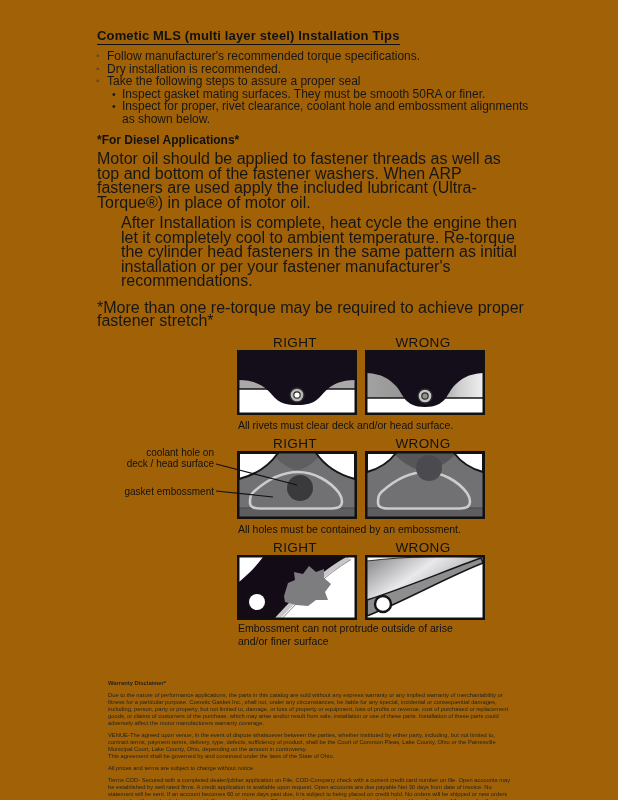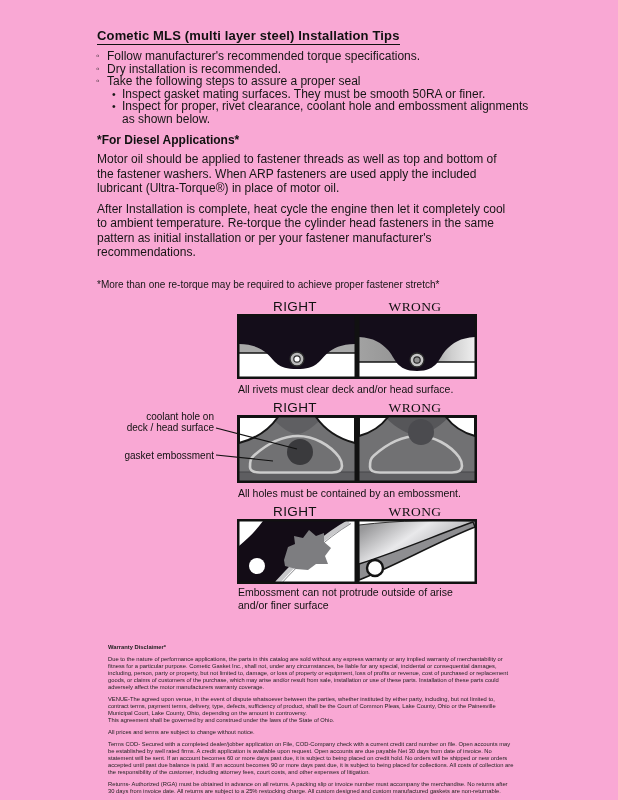--- a/index.html
+++ b/index.html
@@ -5,7 +5,7 @@
   html,body { margin:0; padding:0; background:#e8e8e8; }
   .page {
     position:relative; width:618px; height:800px; margin:0 auto;
-    background:#f9a8d4; overflow:hidden;
+    background:#a16207; overflow:hidden;
     font-family:"Liberation Sans", sans-serif; color:#1a1a1a;
   }
   .content { position:absolute; left:97px; top:26px; width:432px; }

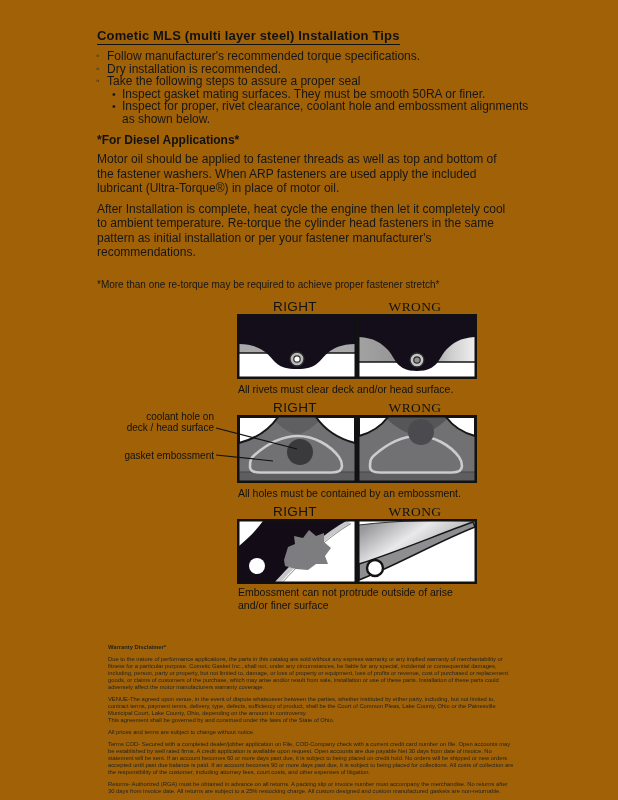--- a/index.html
+++ b/index.html
@@ -22,7 +22,7 @@
   .bullet.sub::before { content:"•"; left:15px; font-size:10.5px; }
 
   .section-heading { margin-top:8px; font-size:12px; font-weight:bold; color:#111; }
-  .para { margin-top:5px; font-size:12px; line-height:14.5px; width:414px; color:#161616; }
+  .para { margin-top:5px; font-size:16px; line-height:14.5px; width:414px; color:#161616; }
   .para.p2 { margin-top:6px; }
   .note { margin-top:18px; font-size:10px; line-height:13px; color:#161616; }
 

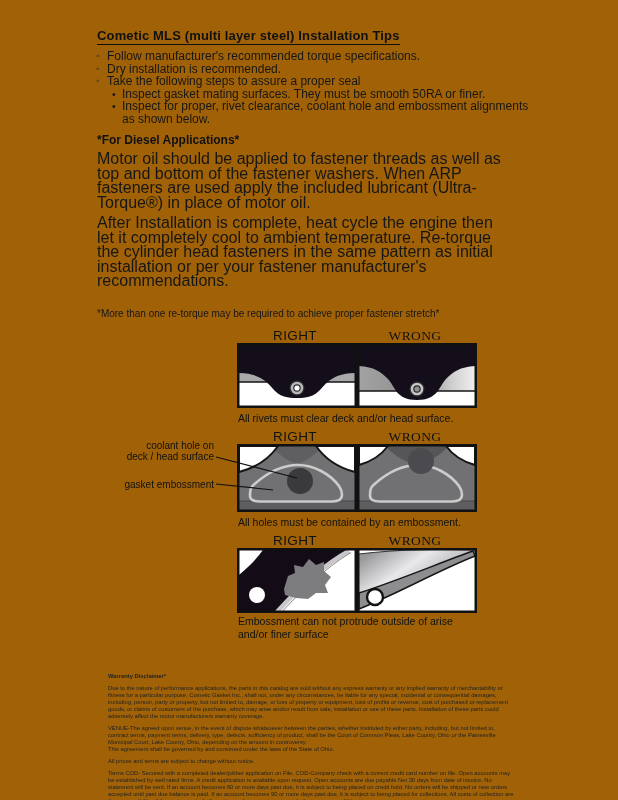--- a/index.html
+++ b/index.html
@@ -23,7 +23,7 @@
 
   .section-heading { margin-top:8px; font-size:12px; font-weight:bold; color:#111; }
   .para { margin-top:5px; font-size:16px; line-height:14.5px; width:414px; color:#161616; }
-  .para.p2 { margin-top:6px; }
+  .para.p2 { margin-top:6px;margin-left:24px; }
   .note { margin-top:18px; font-size:10px; line-height:13px; color:#161616; }
 
   .diag-row { position:relative; height:80px; margin-top:8px; }

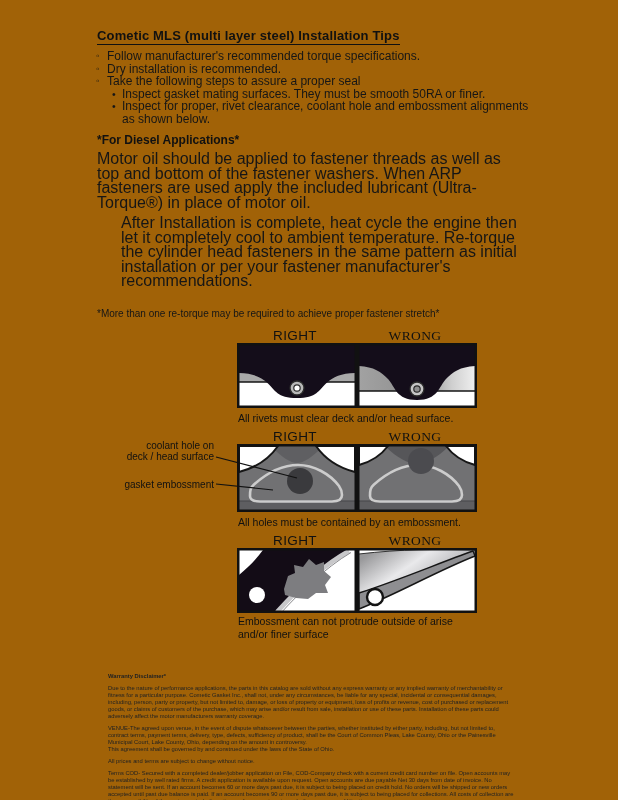--- a/index.html
+++ b/index.html
@@ -24,7 +24,7 @@
   .section-heading { margin-top:8px; font-size:12px; font-weight:bold; color:#111; }
   .para { margin-top:5px; font-size:16px; line-height:14.5px; width:414px; color:#161616; }
   .para.p2 { margin-top:6px;margin-left:24px; }
-  .note { margin-top:18px; font-size:10px; line-height:13px; color:#161616; }
+  .note { margin-top:12px; font-size:16px; line-height:13px; color:#161616; }
 
   .diag-row { position:relative; height:80px; margin-top:8px; }
   .diag-row.r2 { height:83px; margin-top:4px; }

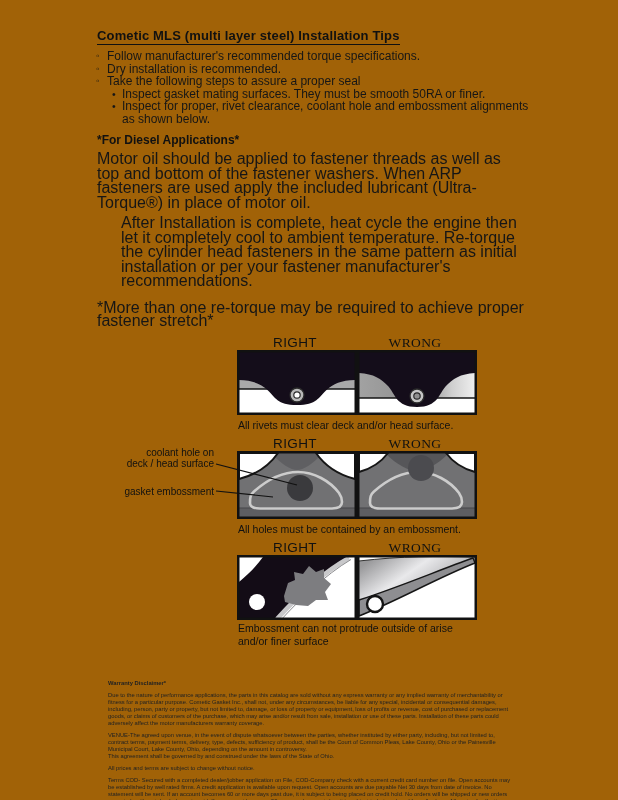--- a/index.html
+++ b/index.html
@@ -31,7 +31,7 @@
   .diag-row.r3 { height:80px; margin-top:4px; }
   .dbox { position:absolute; top:0; width:116px; }
   .dbox.left { left:140px; }
-  .dbox.right { left:260px;font-family:Liberation Serif, serif; }
+  .dbox.right { left:268px; }
   .dlabel { text-align:center; font-size:13.5px; line-height:15px; letter-spacing:.4px; color:#111; }
   .dbox svg { display:block; }
 

